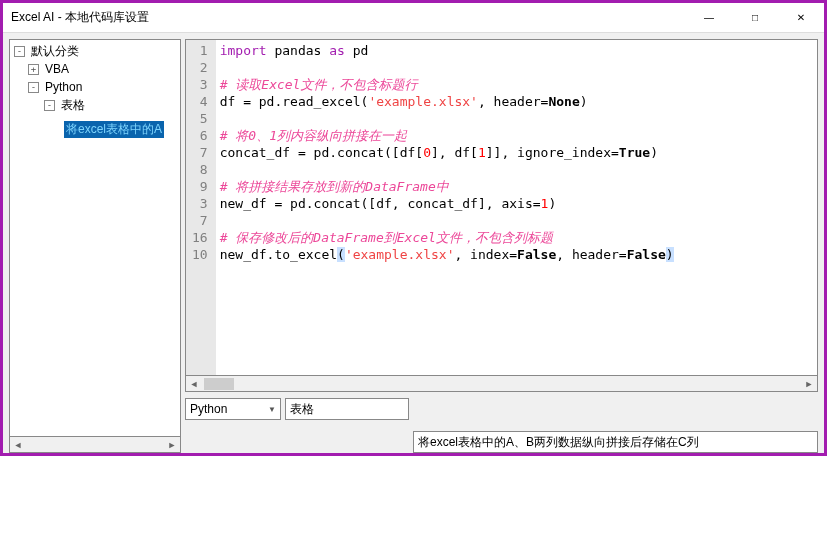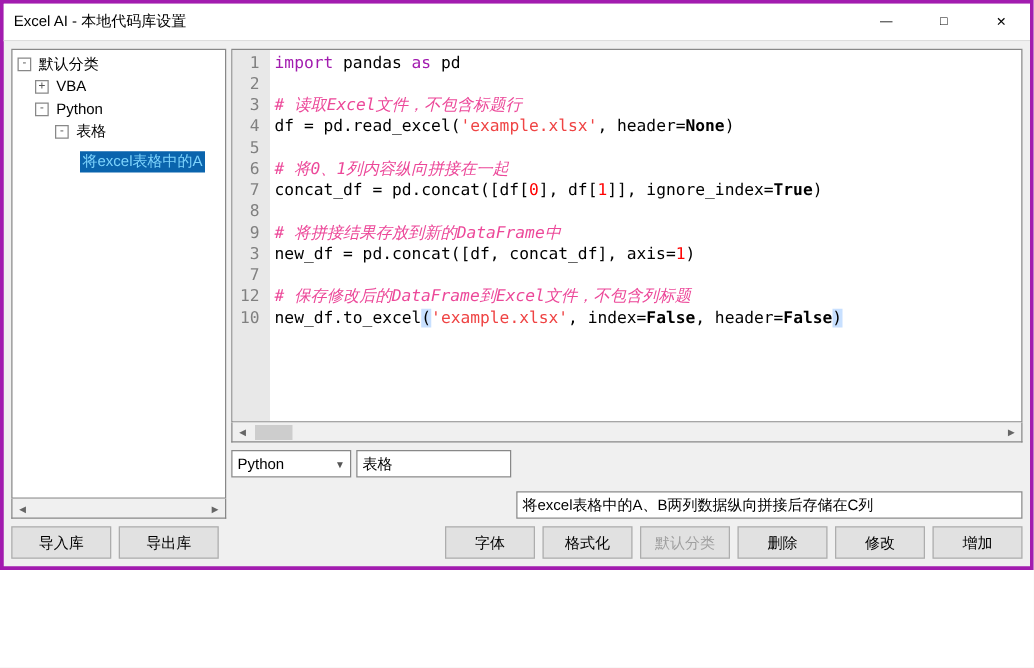--- a/index.html
+++ b/index.html
@@ -104,7 +104,7 @@
             <div>9</div>
             <div>3</div>
             <div>7</div>
-            <div>12</div>
+            <div>16</div>
             <div>10</div>
           </div>
         <div class="code" id="code"><div class="code-line"><span class="kw">import </span><span>pandas </span><span class="kw">as </span><span>pd</span></div><div class="code-line"></div><div class="code-line"><span class="cmt"># 读取Excel文件，不包含标题行</span></div><div class="code-line"><span>df = pd.read_excel(</span><span class="str">'example.xlsx'</span><span>, header=</span><span class="const">None</span><span>)</span></div><div class="code-line"></div><div class="code-line"><span class="cmt"># 将0、1列内容纵向拼接在一起</span></div><div class="code-line"><span>concat_df = pd.concat([df[</span><span class="num">0</span><span>], df[</span><span class="num">1</span><span>]], ignore_index=</span><span class="const">True</span><span>)</span></div><div class="code-line"></div><div class="code-line"><span class="cmt"># 将拼接结果存放到新的DataFrame中</span></div><div class="code-line"><span>new_df = pd.concat([df, concat_df], axis=</span><span class="num">1</span><span>)</span></div><div class="code-line"></div><div class="code-line"><span class="cmt"># 保存修改后的DataFrame到Excel文件，不包含列标题</span></div><div class="code-line"><span>new_df.to_excel</span><span class="paren-hl">(</span><span class="str">'example.xlsx'</span><span>, index=</span><span class="const">False</span><span>, header=</span><span class="const">False</span><span class="paren-hl">)</span></div></div>

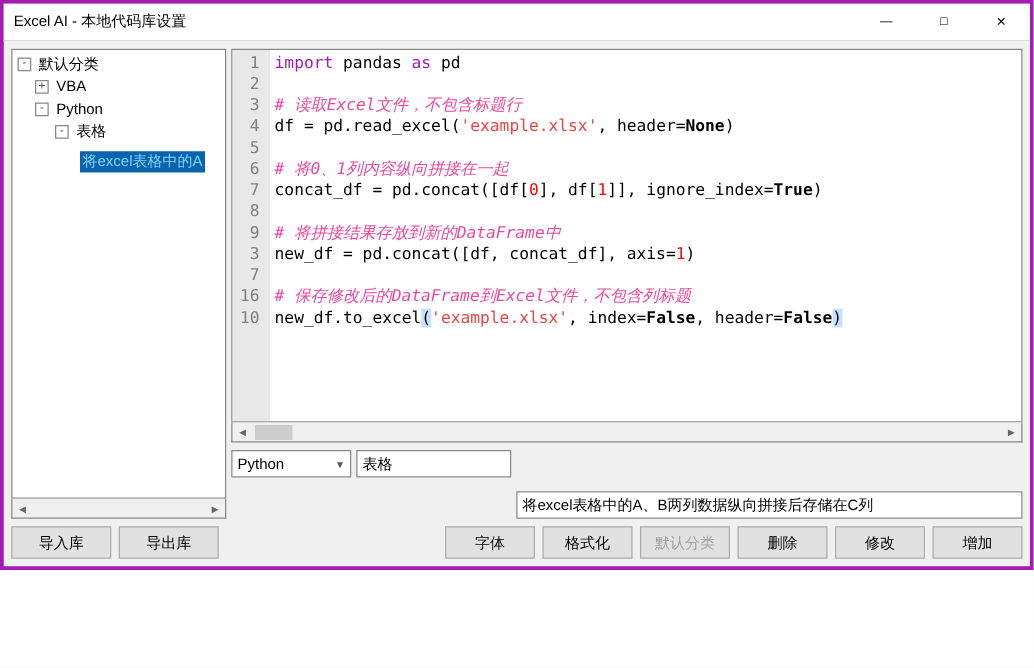--- a/index.html
+++ b/index.html
@@ -131,17 +131,6 @@
     </div>
   </div>
 
-  <div class="footer">
-    <div class="btn btn-wide">导入库</div>
-    <div class="btn btn-wide">导出库</div>
-    <div class="spacer"></div>
-    <div class="btn">字体</div>
-    <div class="btn">格式化</div>
-    <div class="btn disabled">默认分类</div>
-    <div class="btn">删除</div>
-    <div class="btn">修改</div>
-    <div class="btn">增加</div>
-  </div>
 </div>
 
 </body></html>

